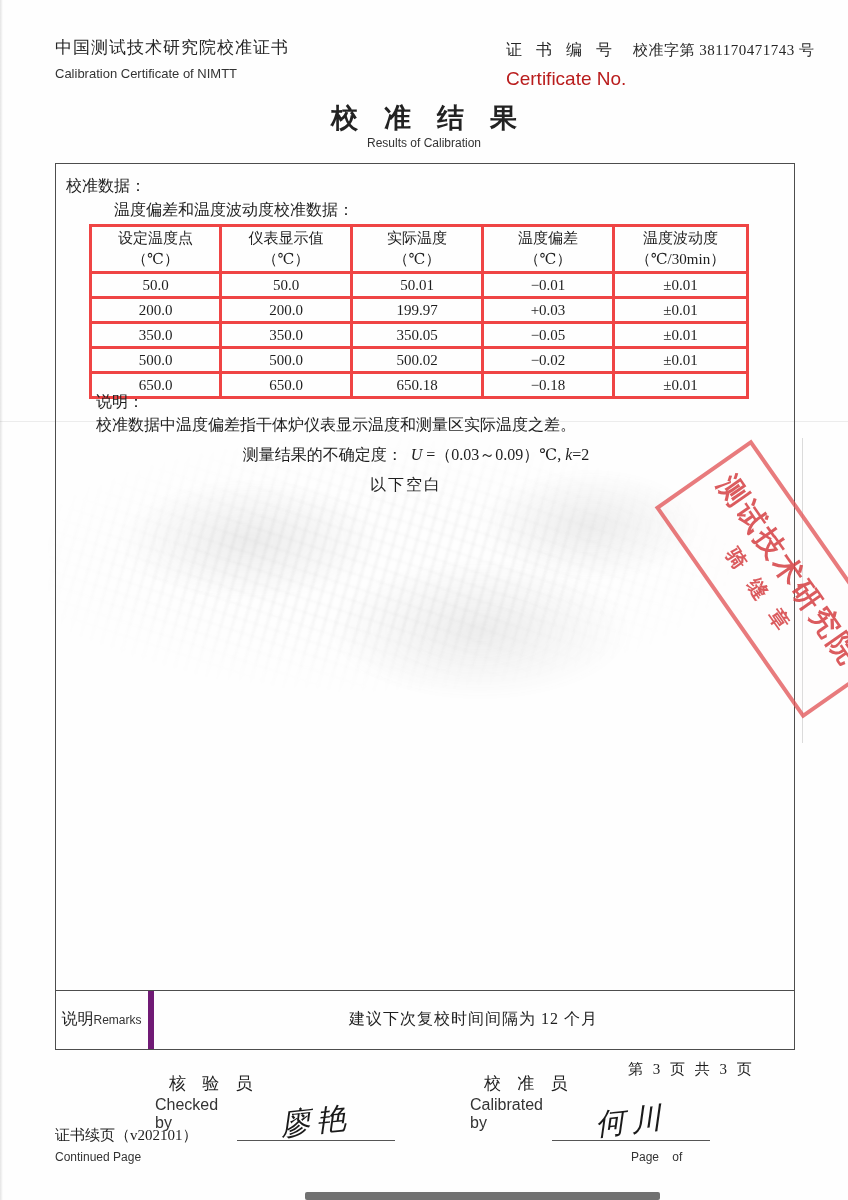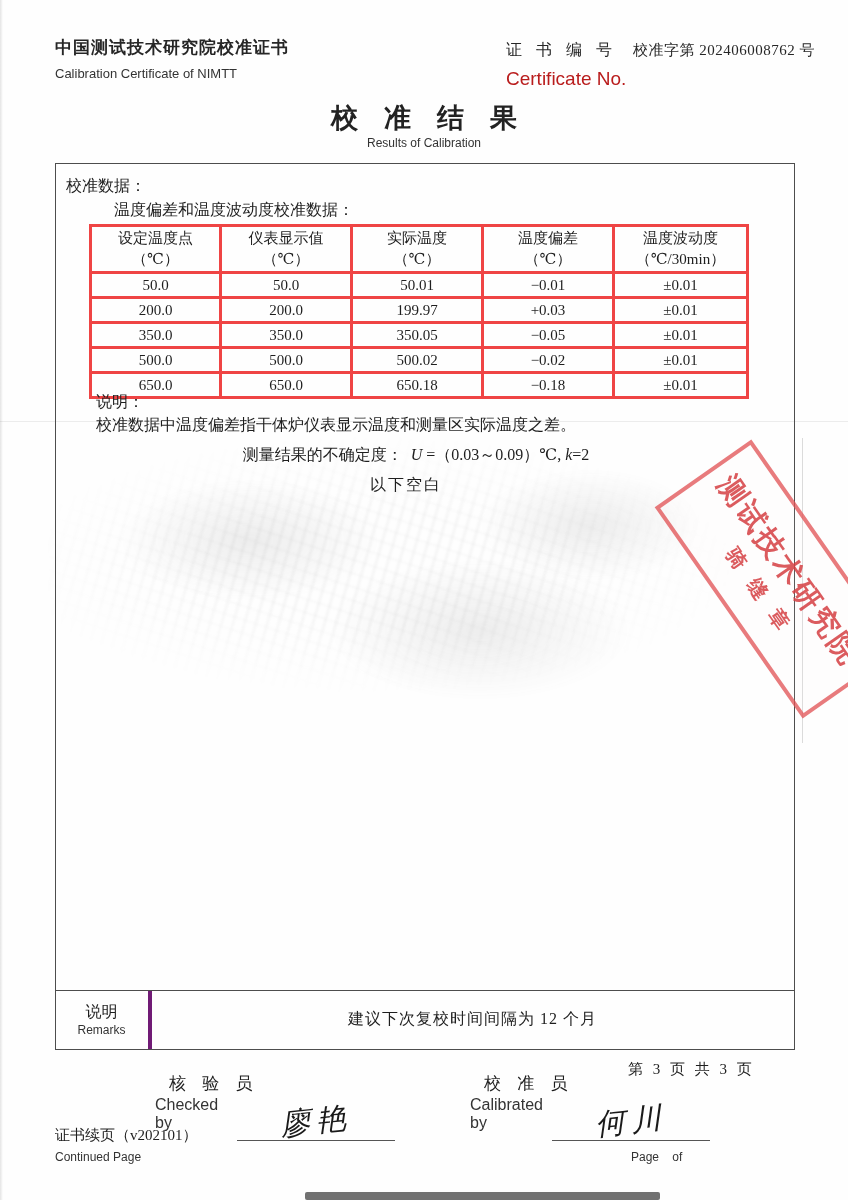--- a/index.html
+++ b/index.html
@@ -18,7 +18,7 @@
   .scan-bar{left:305px;top:1192px;width:355px;height:8px;background:#4e4e4e;opacity:.8;border-radius:2px;}
 
   
-  .hdr-org{left:55px;top:36px;font-size:17px;letter-spacing:1px;color:#262626;font-weight:bold;}
+  .hdr-org{left:55px;top:36px;font-size:17px;letter-spacing:1px;color:#262626;}
   .hdr-org-en{left:55px;top:66px;font-size:13px;color:#333;}
   .hdr-cert{left:506px;top:40px;font-size:16px;display:flex;gap:16px;align-items:baseline;color:#262626;justify-content:space-between;}
   .hdr-cert .lbl{letter-spacing:5px;}

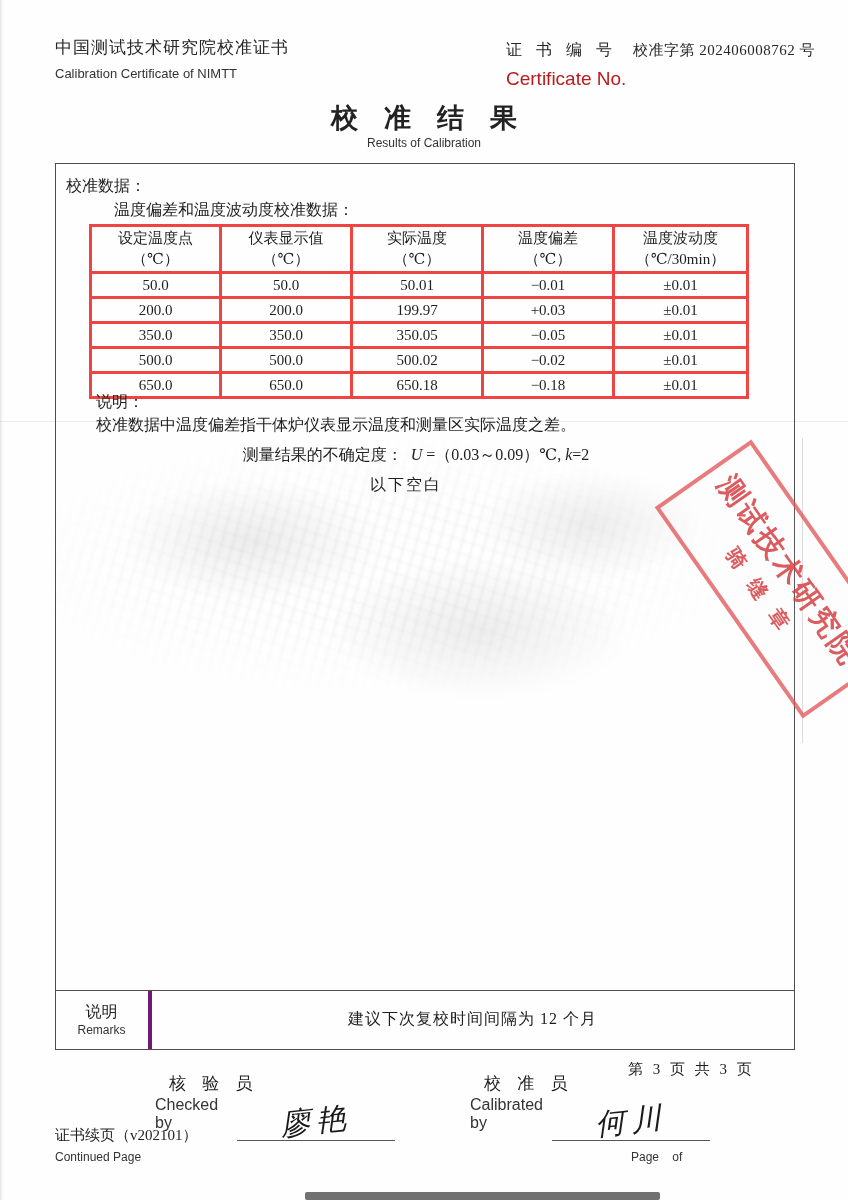--- a/index.html
+++ b/index.html
@@ -98,7 +98,7 @@
 <div class="abs hdr-org-en sans">Calibration Certificate of NIMTT</div>
 <div class="abs hdr-cert">
   <span class="lbl">证 书 编 号</span>
-  <span class="val">校准字第 202406008762 号</span>
+  <span class="val">校准字第 381170471743 号</span>
 </div>
 <div class="abs hdr-cert-en sans">Certificate No.</div>
 

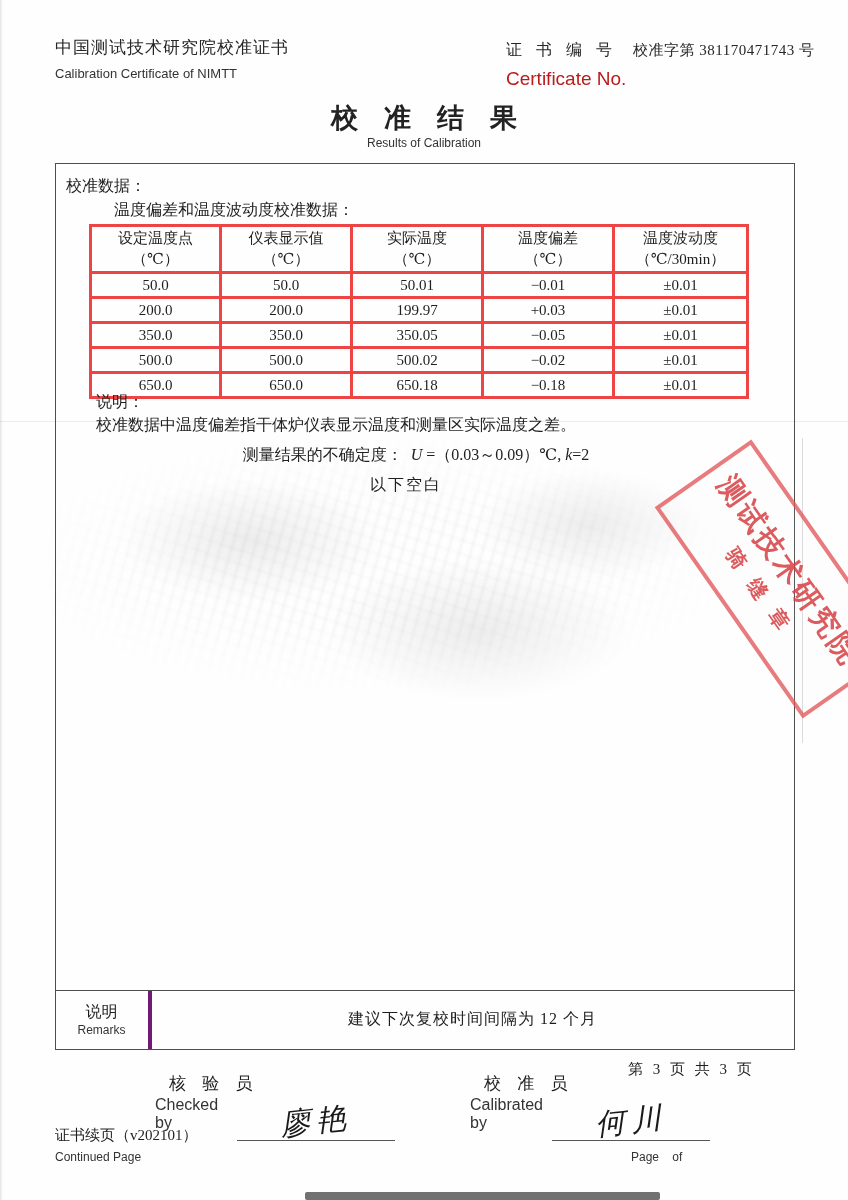--- a/index.html
+++ b/index.html
@@ -67,7 +67,7 @@
   
   .remarks-row{left:-1.5px;top:825.5px;width:738px;height:58px;border:1.5px solid #4d4d4d;border-bottom:none;border-right:none;display:flex;}
   .remarks-row{box-sizing:content-box;}
-  .remarks-label{width:92px;border-right:4px solid #701a75;display:flex;flex-direction:column;align-items:center;justify-content:center;}
+  .remarks-label{width:92px;border-right:6px solid #701a75;display:flex;flex-direction:row;align-items:center;justify-content:center;}
   .remarks-label .zh{font-size:16px;}
   .remarks-label .en{font-size:12px;color:#333;}
   .remarks-body{flex:1;display:flex;align-items:center;justify-content:center;font-size:16px;letter-spacing:1px;}

